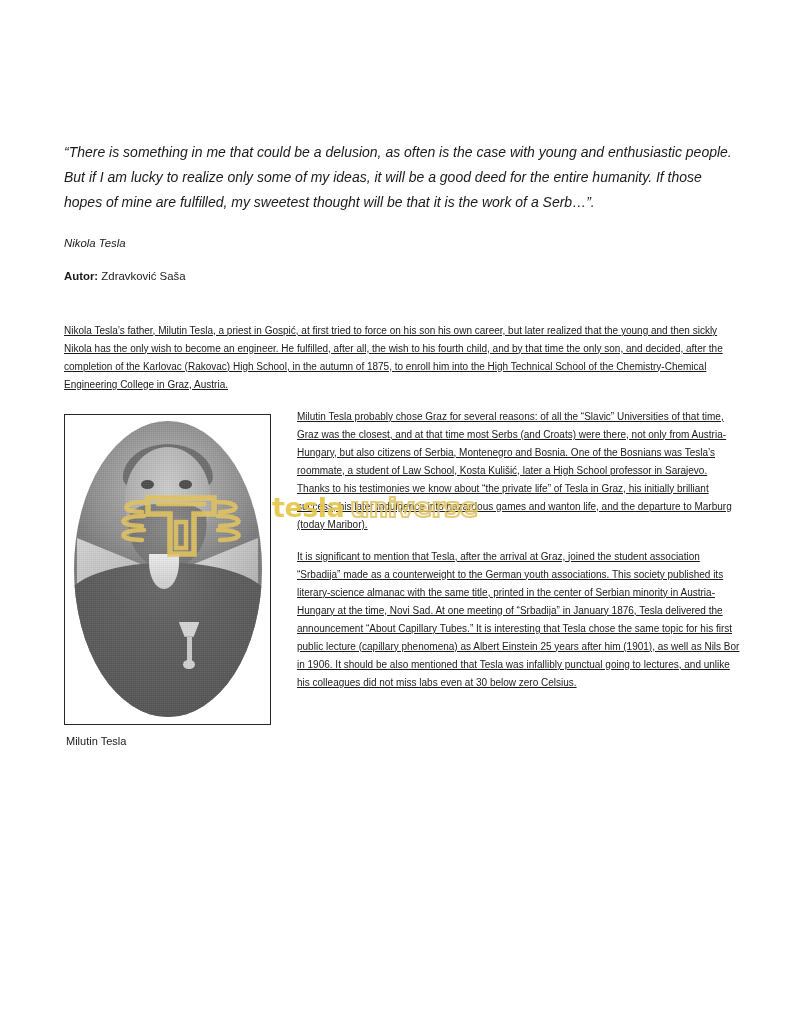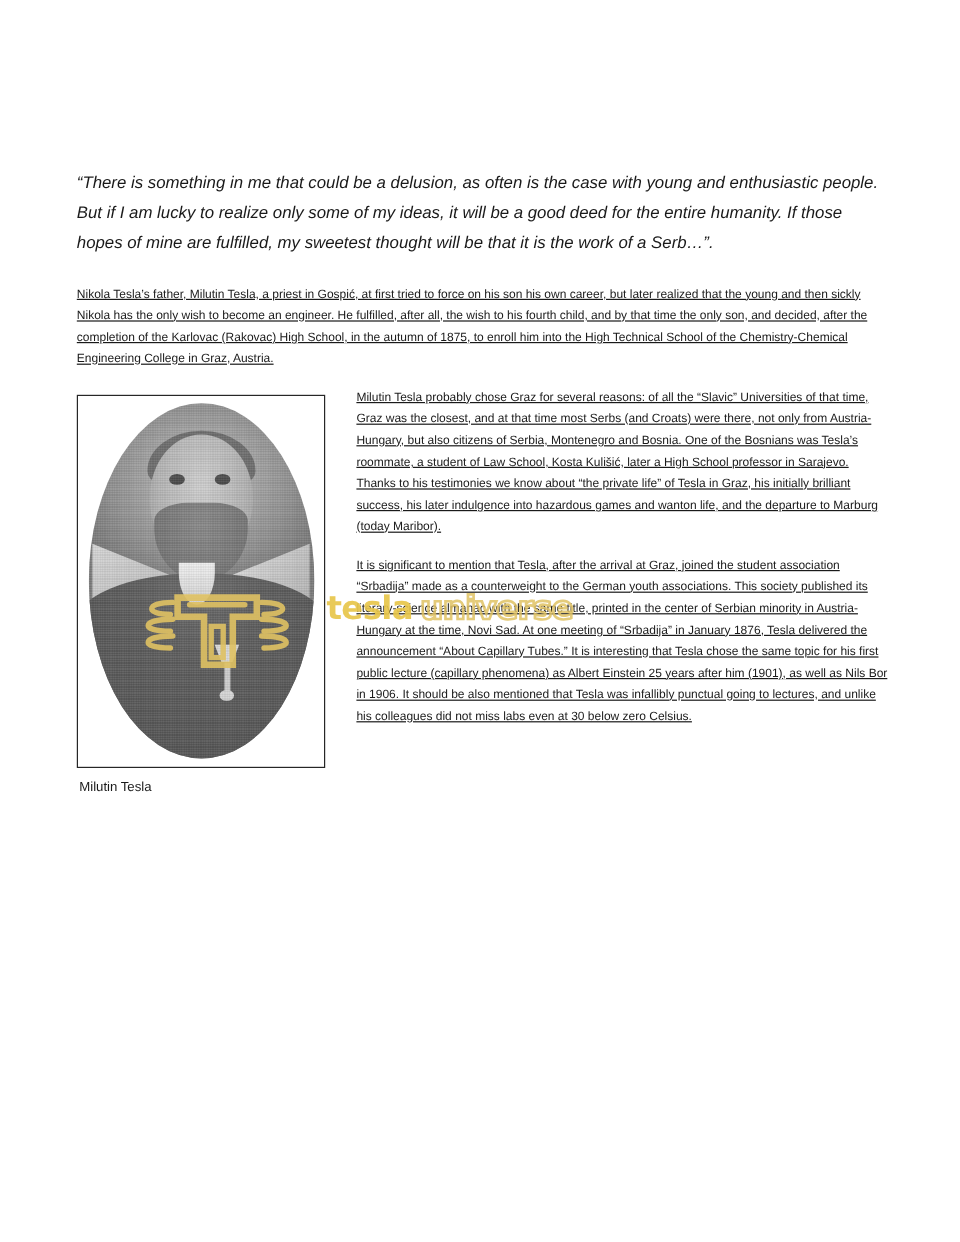--- a/index.html
+++ b/index.html
@@ -272,6 +272,7 @@
 
     <p class="quote">“There is something in me that could be a delusion, as often is the case with young and enthusiastic people. But if I am lucky to realize only some of my ideas, it will be a good deed for the entire humanity. If those hopes of mine are fulfilled, my sweetest thought will be that it is the work of a Serb…”.</p>
 
+    <p class="quote-attrib">Nikola Tesla</p>
 
 
     <p class="body-par">Nikola Tesla’s father, Milutin Tesla, a priest in Gospić, at first tried to force on his son his own career, but later realized that the young and then sickly Nikola has the only wish to become an engineer.  He fulfilled, after all, the wish to his fourth child, and by that time the only son, and decided, after the completion of the Karlovac (Rakovac) High School, in the autumn of 1875, to enroll him into the High Technical School of the Chemistry-Chemical Engineering College in Graz, Austria.</p>

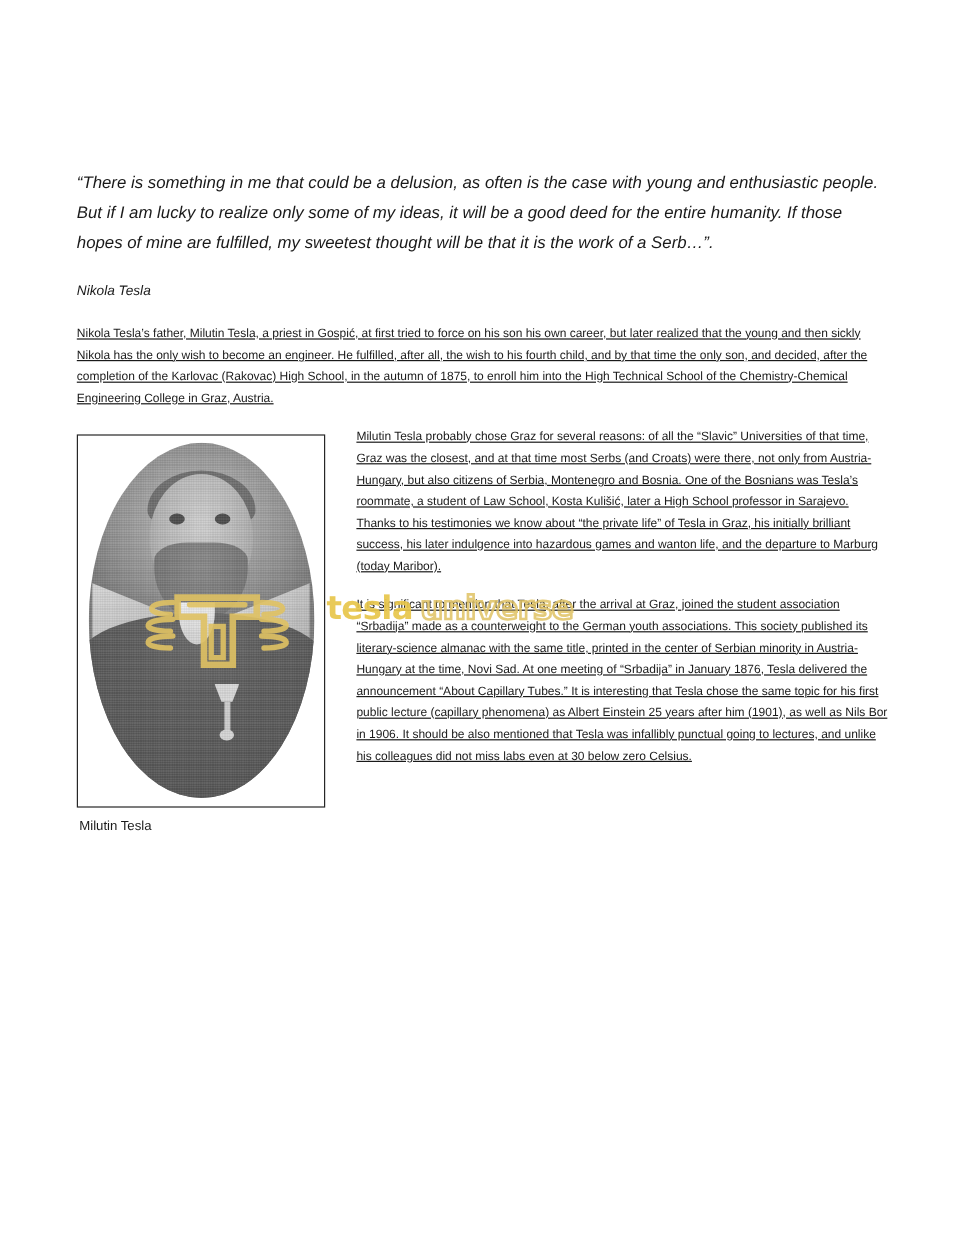--- a/index.html
+++ b/index.html
@@ -274,6 +274,10 @@
 
     <p class="quote-attrib">Nikola Tesla</p>
 
+    <p class="author-line">
+      <span class="lbl">Autor:</span>
+      <span>Zdravković Saša</span>
+    </p>
 
     <p class="body-par">Nikola Tesla’s father, Milutin Tesla, a priest in Gospić, at first tried to force on his son his own career, but later realized that the young and then sickly Nikola has the only wish to become an engineer.  He fulfilled, after all, the wish to his fourth child, and by that time the only son, and decided, after the completion of the Karlovac (Rakovac) High School, in the autumn of 1875, to enroll him into the High Technical School of the Chemistry-Chemical Engineering College in Graz, Austria.</p>
 

